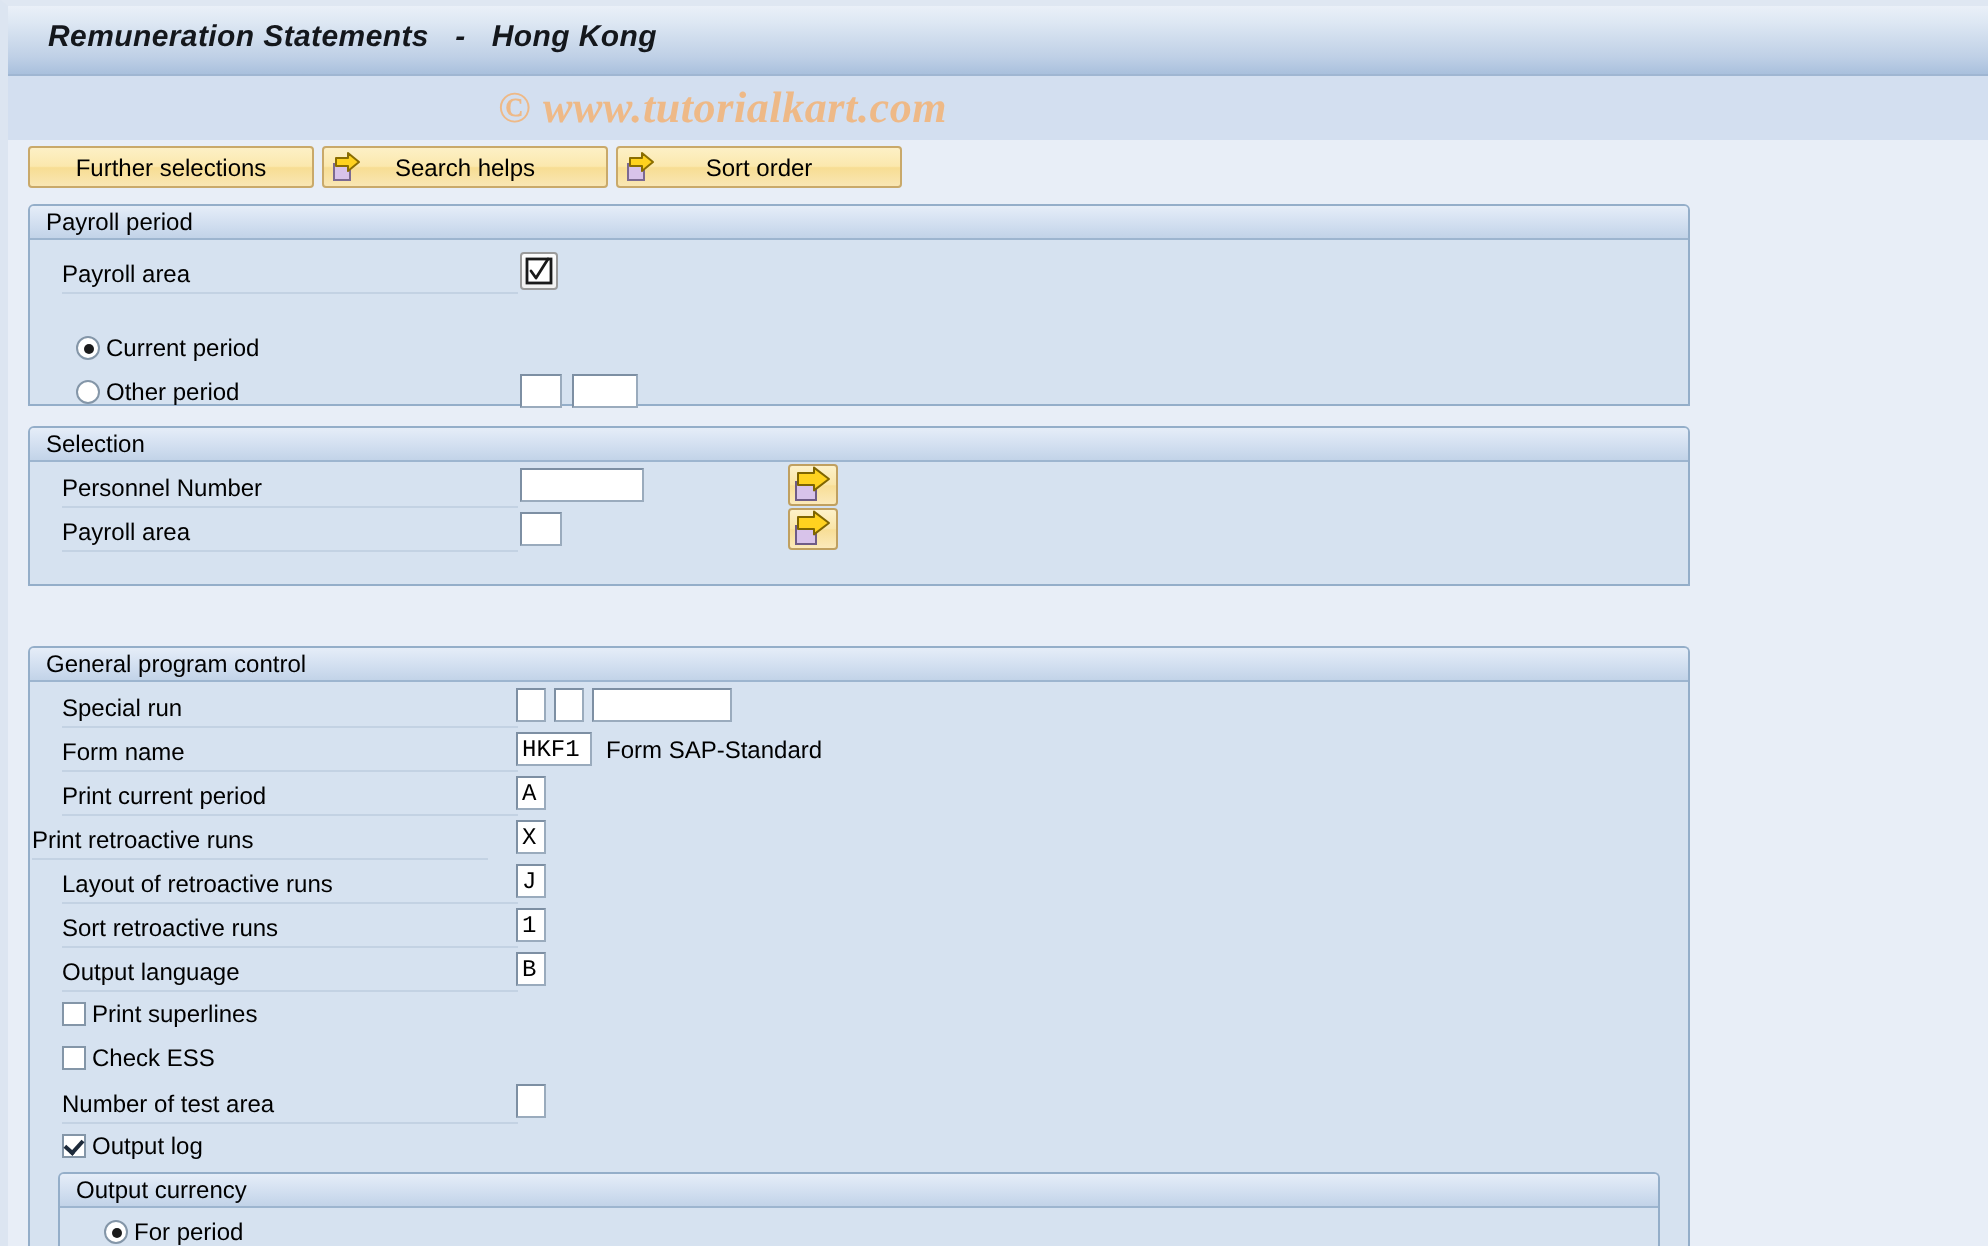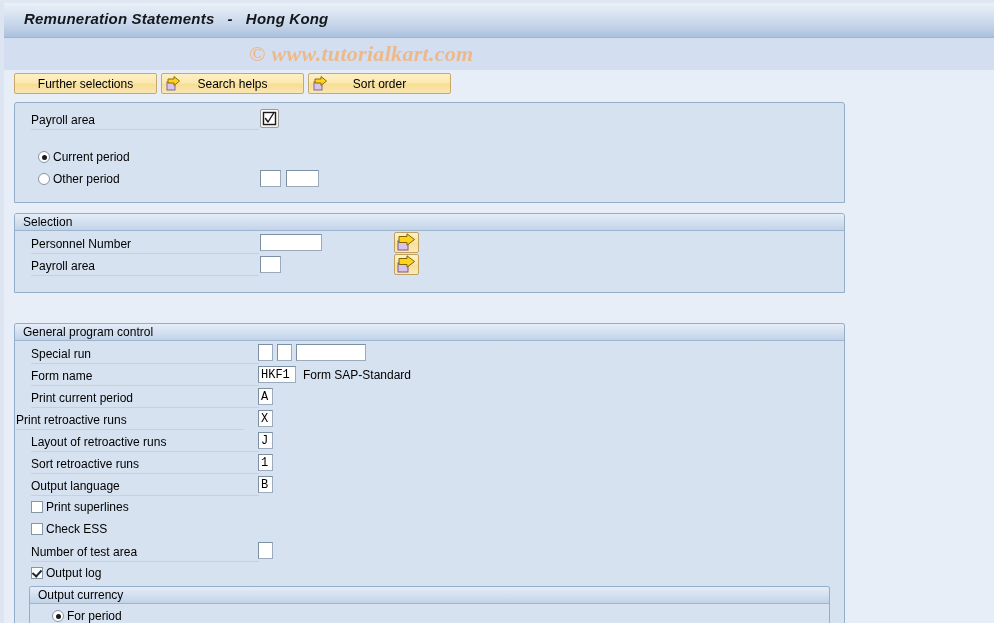--- a/index.html
+++ b/index.html
@@ -279,6 +279,7 @@
   </div>
 
   <div class="group" style="left:10px; top:99px; width:831px; height:101px;">
+    <div class="group-hdr">Payroll period</div>
     <div class="group-body">
 
       <div class="flbl" style="left:16px; top:9px; width:228px;">Payroll area</div>

